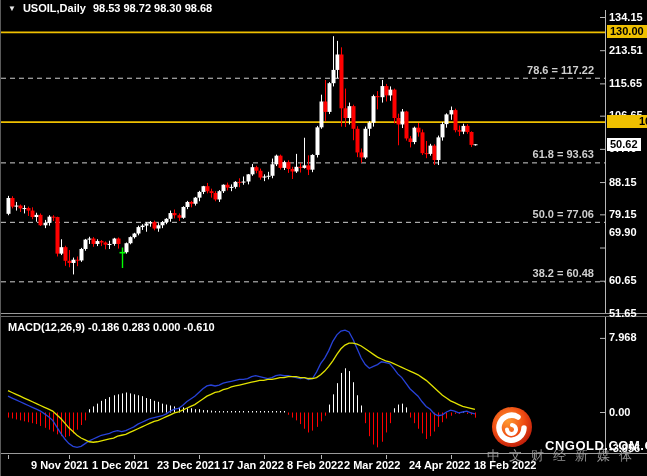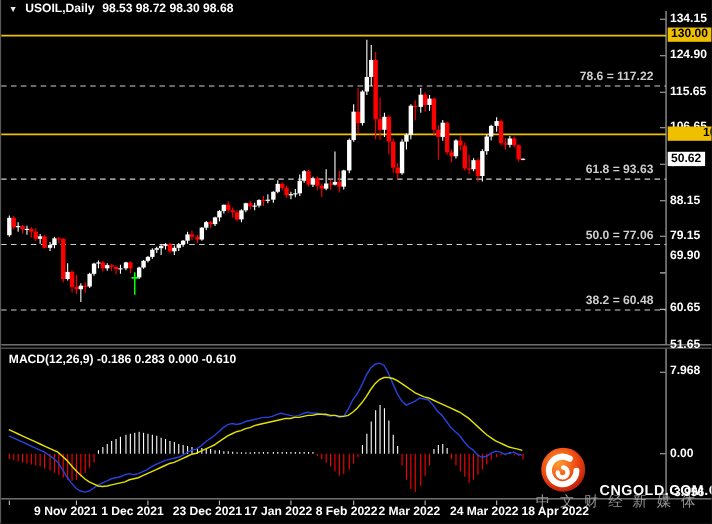--- a/index.html
+++ b/index.html
@@ -424,7 +424,7 @@
 
   <div id="labels">
       <div class="axlbl" style="left: 608px; top: 10.5px; text-align: center;">134.15</div>
-      <div class="axlbl" style="left: 608px; top: 43.689px;">124.90</div>
+      <div class="axlbl" style="left: 608px; top: 43.689px;">213.51</div>
       <div class="axlbl" style="left: 608px; top: 76.878px;">115.65</div>
       <div class="axlbl" style="left: 608px; top: 109.17px;">106.65</div>
       <div class="axlbl" style="left: 608px; top: 142.359px;">97.40</div>

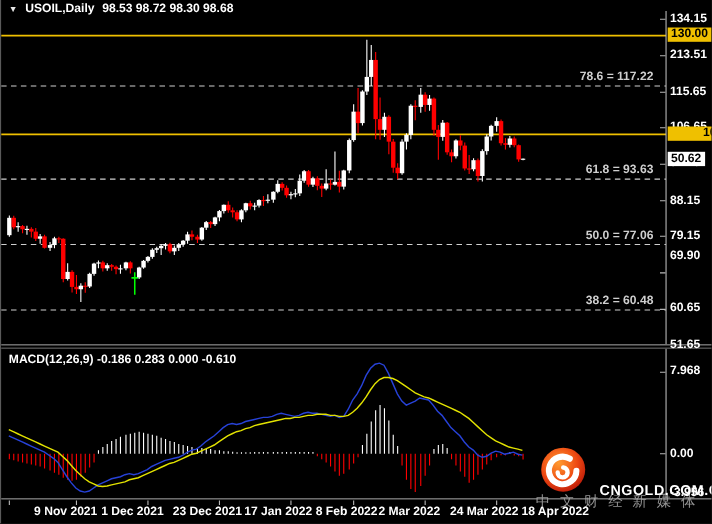--- a/index.html
+++ b/index.html
@@ -449,7 +449,7 @@
       <div class="datelbl" style="left: 194px;">17 Jan 2022</div>
       <div class="datelbl" style="left: 259px;">8 Feb 2022</div>
       <div class="datelbl" style="left: 316px;">2 Mar 2022</div>
-      <div class="datelbl" style="left: 381px;">24 Mar 2022</div>
+      <div class="datelbl" style="left: 381px;">24 Apr 2022</div>
       <div class="datelbl" style="left: 446px;">18 Apr 2022</div>
     </div>
 

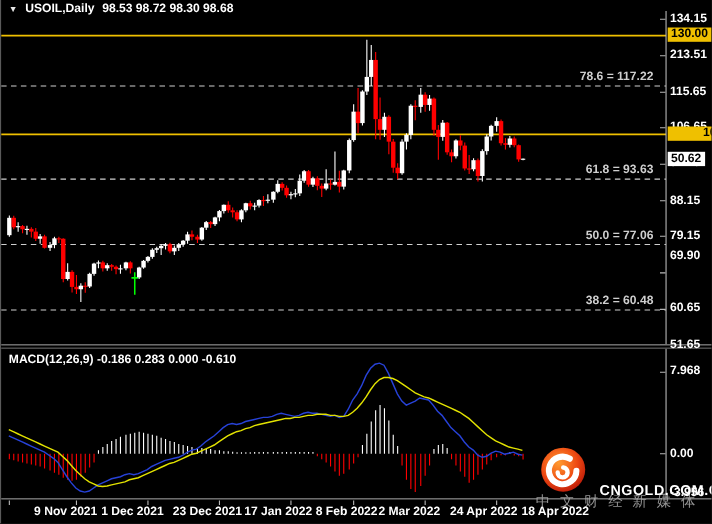--- a/index.html
+++ b/index.html
@@ -450,7 +450,7 @@
       <div class="datelbl" style="left: 259px;">8 Feb 2022</div>
       <div class="datelbl" style="left: 316px;">2 Mar 2022</div>
       <div class="datelbl" style="left: 381px;">24 Apr 2022</div>
-      <div class="datelbl" style="left: 446px;">18 Apr 2022</div>
+      <div class="datelbl" style="left: 446px;">18 Feb 2022</div>
     </div>
 
   <svg id="wm-logo" class="wm" width="42" height="42" viewBox="0 0 42 42">

